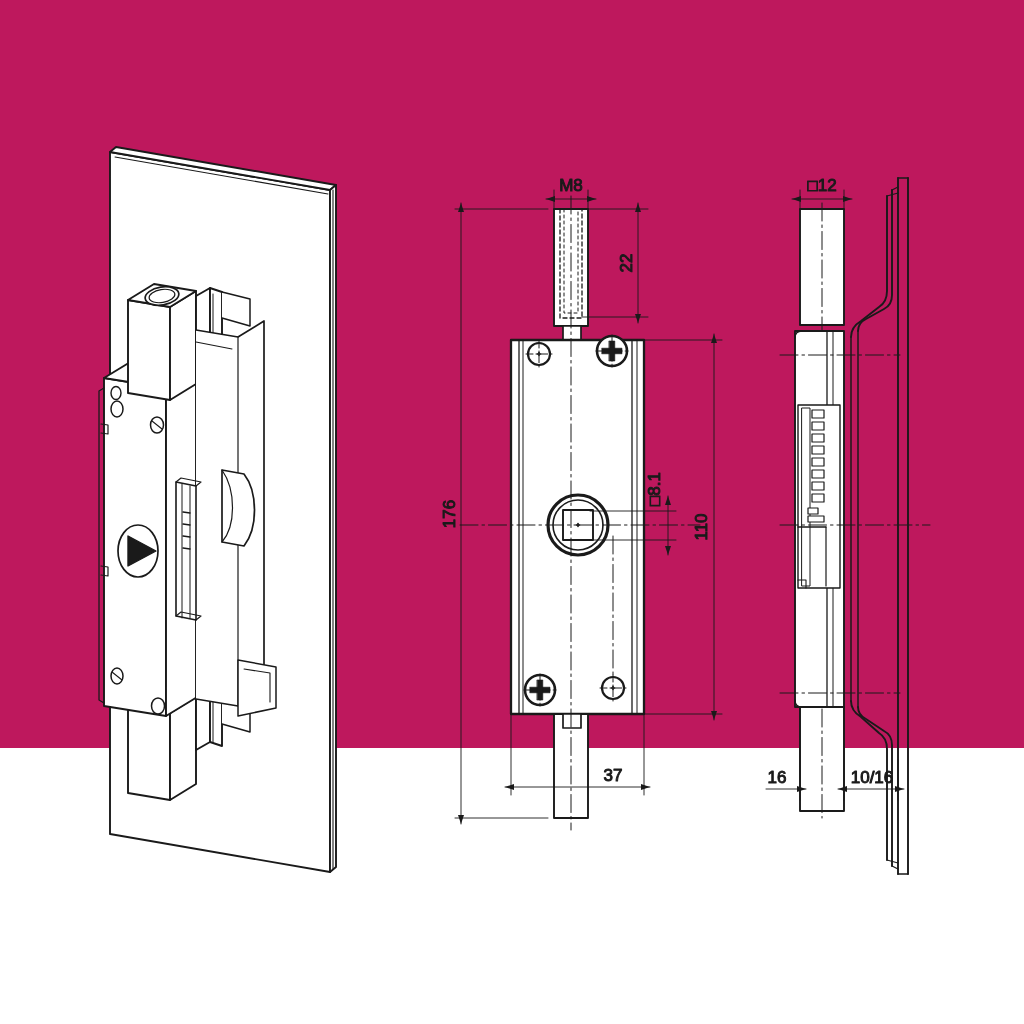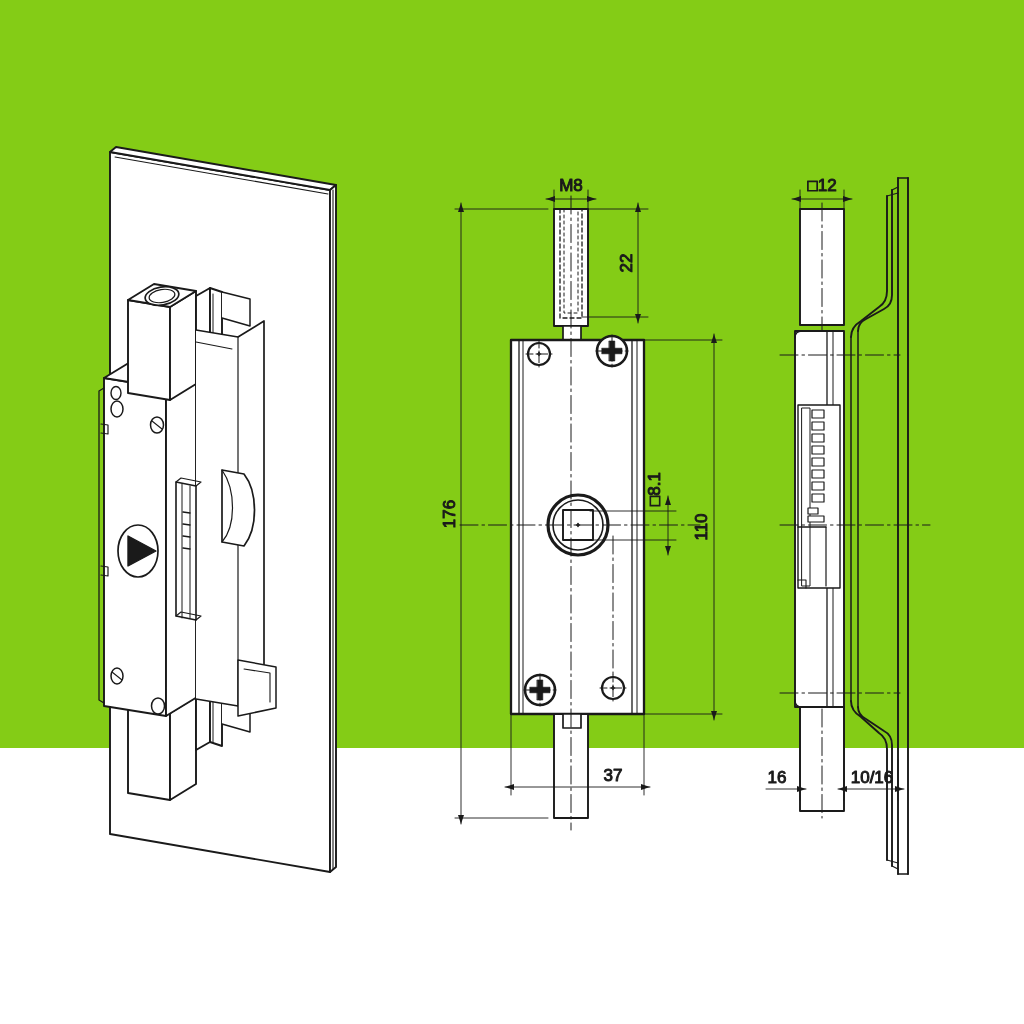--- a/index.html
+++ b/index.html
@@ -6,7 +6,7 @@
   html,body{margin:0;padding:0;background:#ffffff;}
   body{width:1024px;height:1024px;overflow:hidden;
        font-family:"Liberation Sans", sans-serif;}
-  #stage{position:relative;width:1024px;height:748px;background:#84cc16;}
+  #stage{position:relative;width:1024px;height:748px;background:#be185d;}
   svg{display:block;}
   .dimtxt{font-family:"Liberation Sans", sans-serif;font-size:17px;fill:#1a1a1a;}
 </style>

